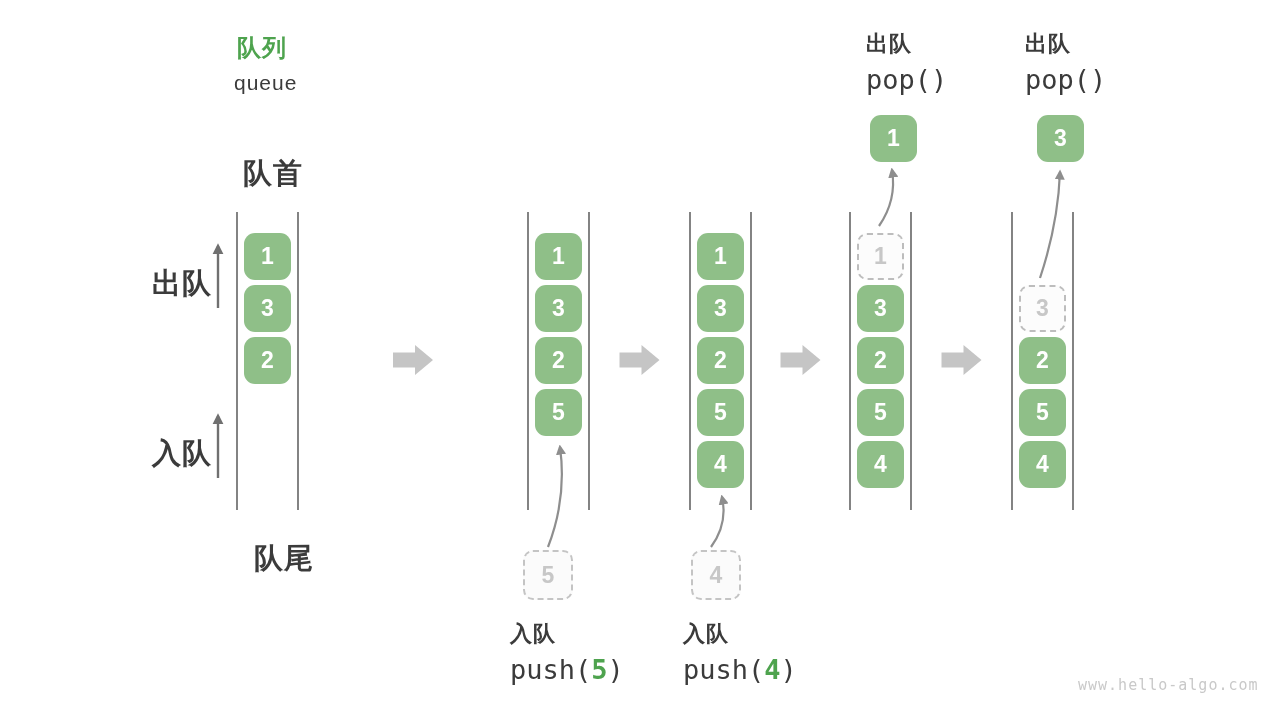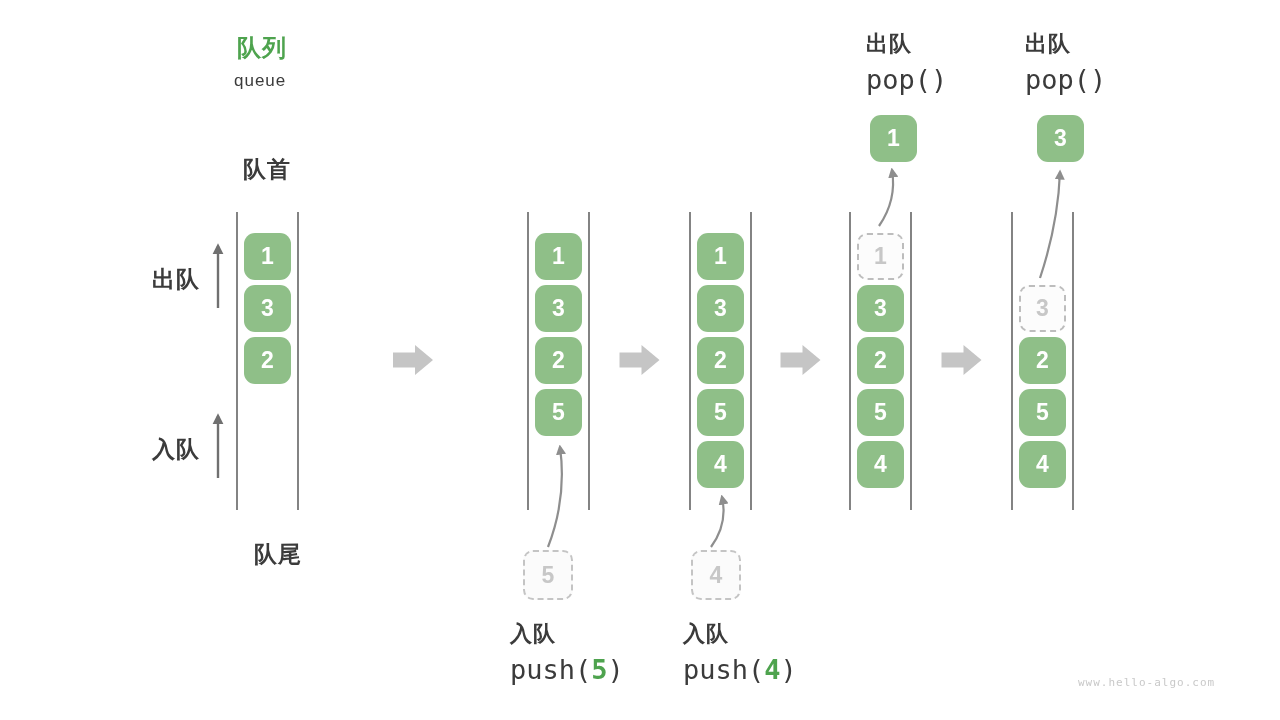--- a/index.html
+++ b/index.html
@@ -14,7 +14,7 @@
   }
   .abs{position:absolute;}
   .title-zh{font-size:24px;font-weight:700;color:var(--green);letter-spacing:1px;}
-  .title-en{font-size:17px;color:var(--dark);letter-spacing:1px;}
+  .title-en{font-size:21px;color:var(--dark);letter-spacing:1px;}
   .zh-label{font-size:23px;font-weight:700;color:var(--dark);letter-spacing:1px;}
   .op-label .zh{font-size:22px;font-weight:600;color:var(--dark);line-height:36px;letter-spacing:1px;}
   .op-label .code{font-family:"DejaVu Sans Mono","Liberation Mono",monospace;font-size:27px;font-weight:500;color:var(--dark);line-height:36px;}

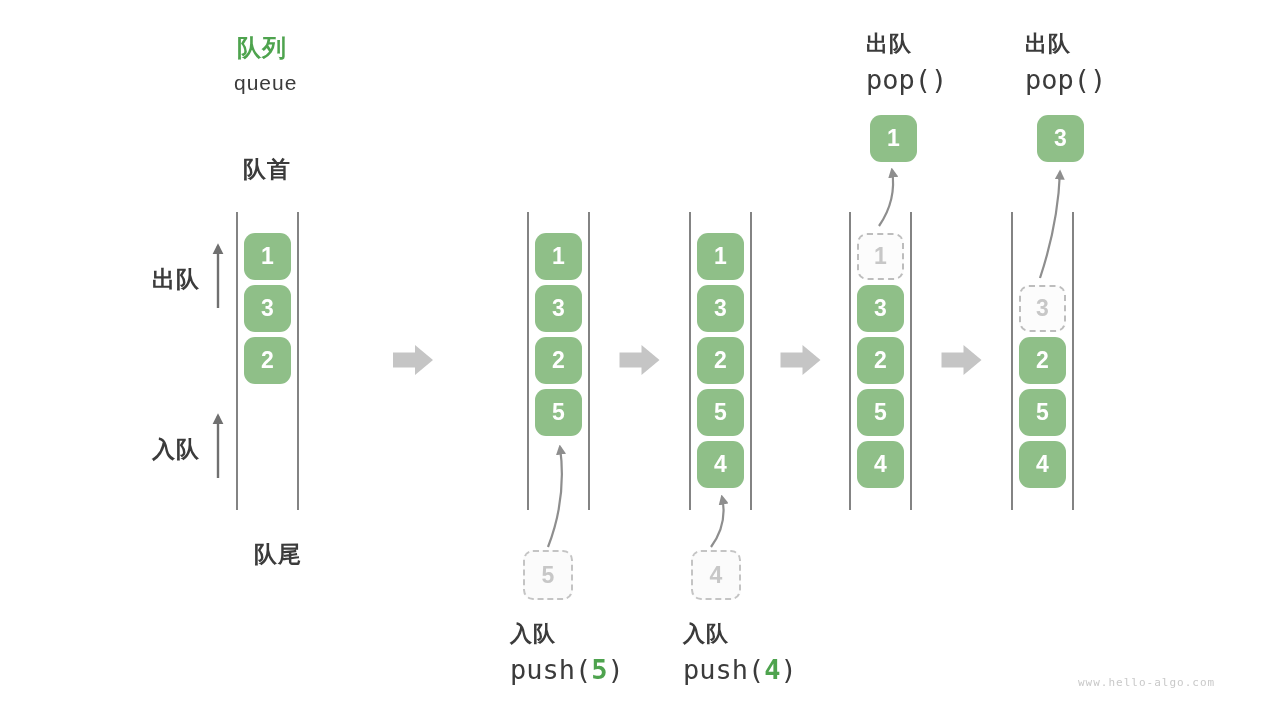--- a/index.html
+++ b/index.html
@@ -15,7 +15,7 @@
   .abs{position:absolute;}
   .title-zh{font-size:24px;font-weight:700;color:var(--green);letter-spacing:1px;}
   .title-en{font-size:21px;color:var(--dark);letter-spacing:1px;}
-  .zh-label{font-size:23px;font-weight:700;color:var(--dark);letter-spacing:1px;}
+  .zh-label{font-size:29px;font-weight:700;color:var(--dark);letter-spacing:1px;}
   .op-label .zh{font-size:22px;font-weight:600;color:var(--dark);line-height:36px;letter-spacing:1px;}
   .op-label .code{font-family:"DejaVu Sans Mono","Liberation Mono",monospace;font-size:27px;font-weight:500;color:var(--dark);line-height:36px;}
   .op-label .code .arg{color:var(--green);font-weight:700;}

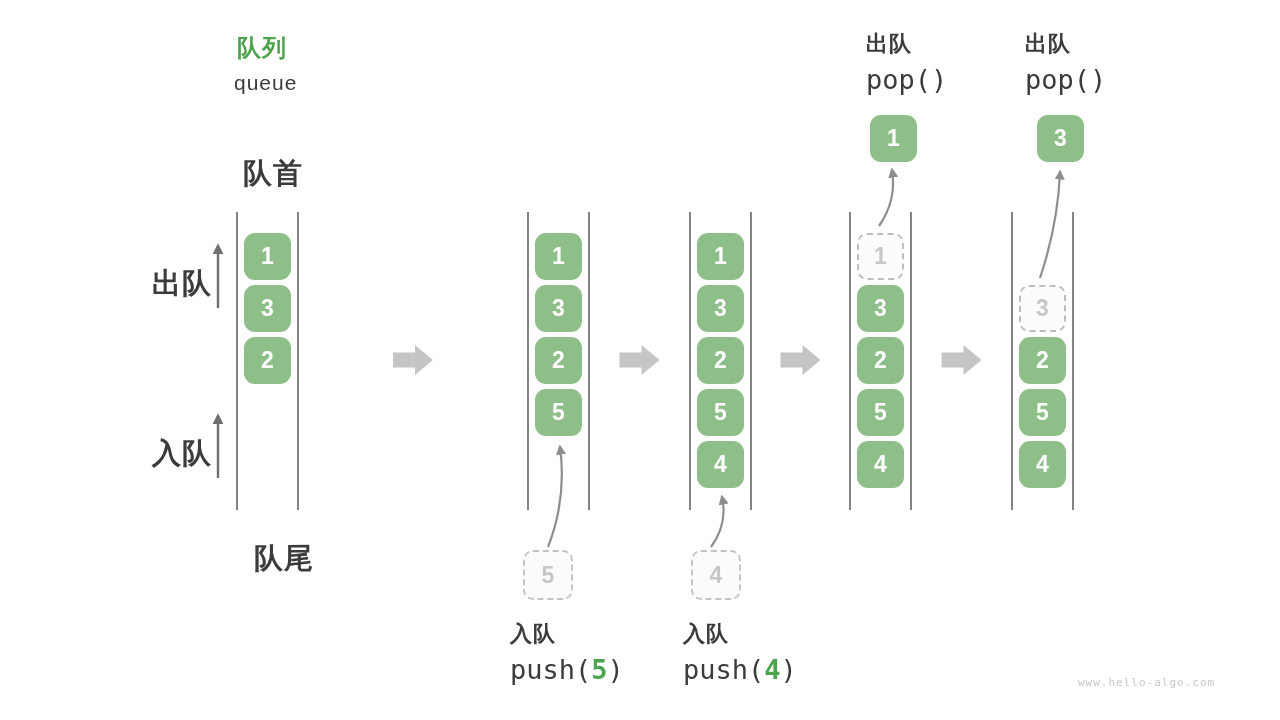--- a/index.html
+++ b/index.html
@@ -34,7 +34,7 @@
     display:flex;align-items:center;justify-content:center;box-sizing:border-box;
   }
   .watermark{
-    font-family:"DejaVu Sans Mono","Liberation Mono",monospace;font-size:11px;color:var(--mark);
+    font-family:"DejaVu Sans Mono","Liberation Mono",monospace;font-size:15px;color:var(--mark);
     letter-spacing:1px;
   }
   svg{position:absolute;left:0;top:0;}

